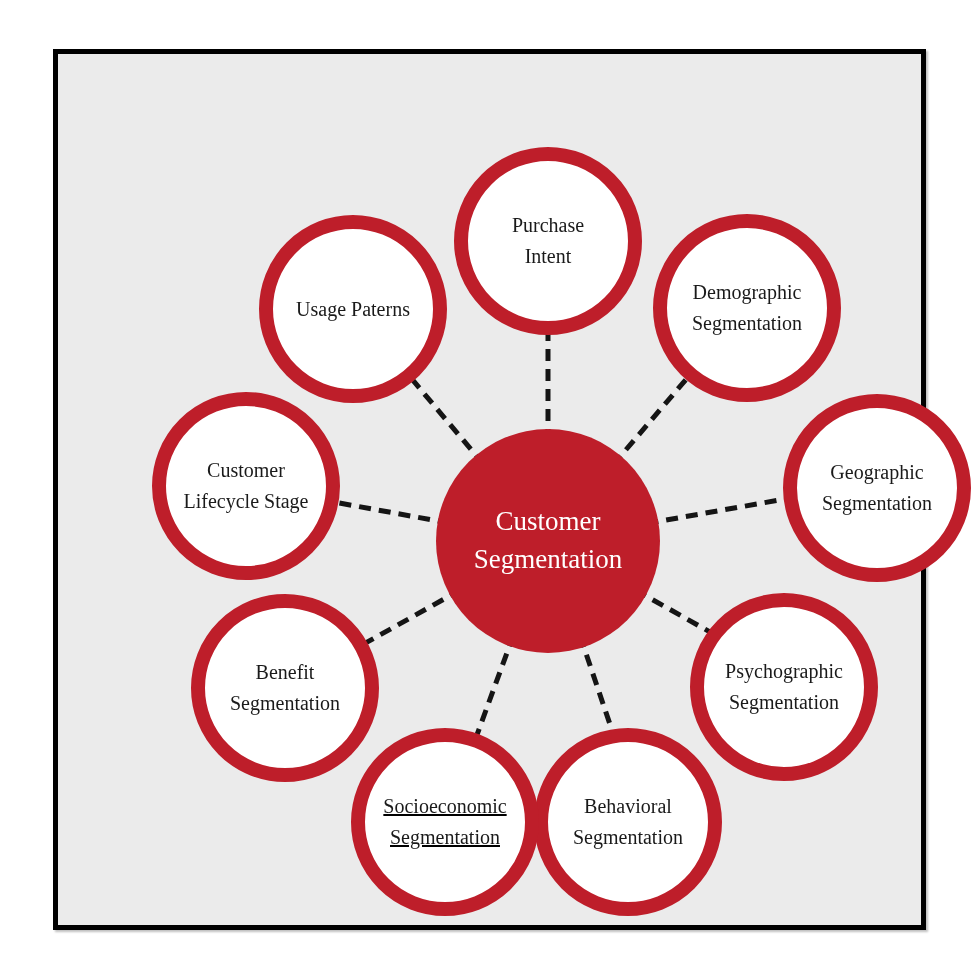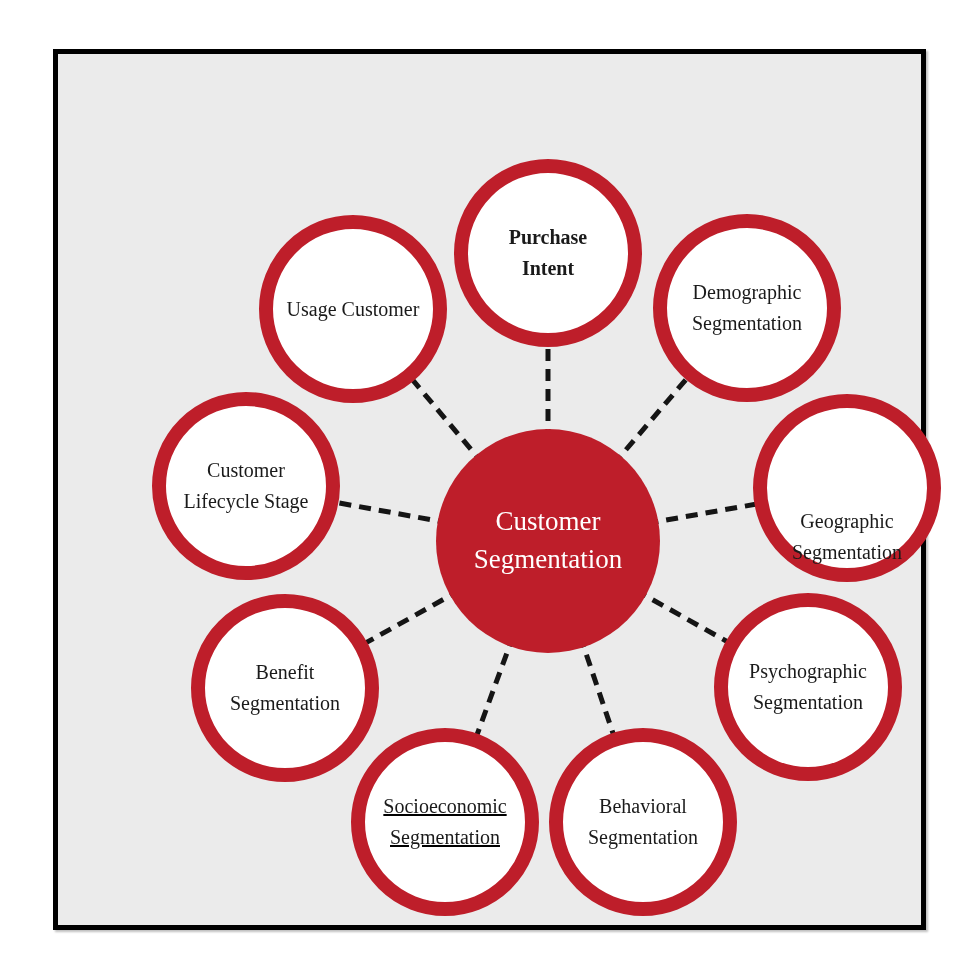--- a/index.html
+++ b/index.html
@@ -79,7 +79,7 @@
     color: var(--center-text, #ffffff);
     white-space: pre-line;
   }
-  .n0 { left: 396px; top: 105px; font-weight: bold; }
+  .n0 { left: 396px; top: 93px; }
   .n1 { left: 595px; top: 160px; align-items: center; }
   .n2 { left: 695px; top: 340px; align-items: flex-end; }
   .n3 { left: 656px; top: 539px; }

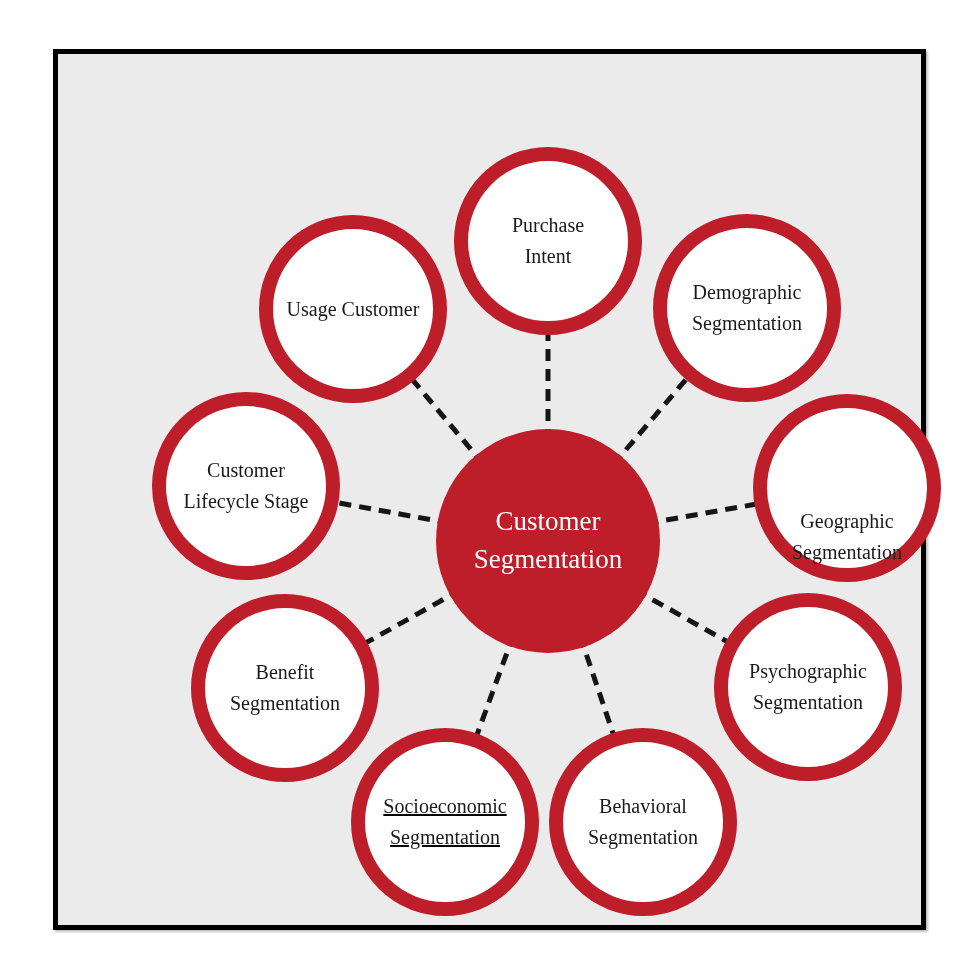--- a/index.html
+++ b/index.html
@@ -145,7 +145,7 @@
 Lifecycle Stage</span>
     </div>
     <div class="node n8">
-      <span class="label">Usage Customer</span>
+      <span class="label">Usage Paterns</span>
     </div>
 
   </div>

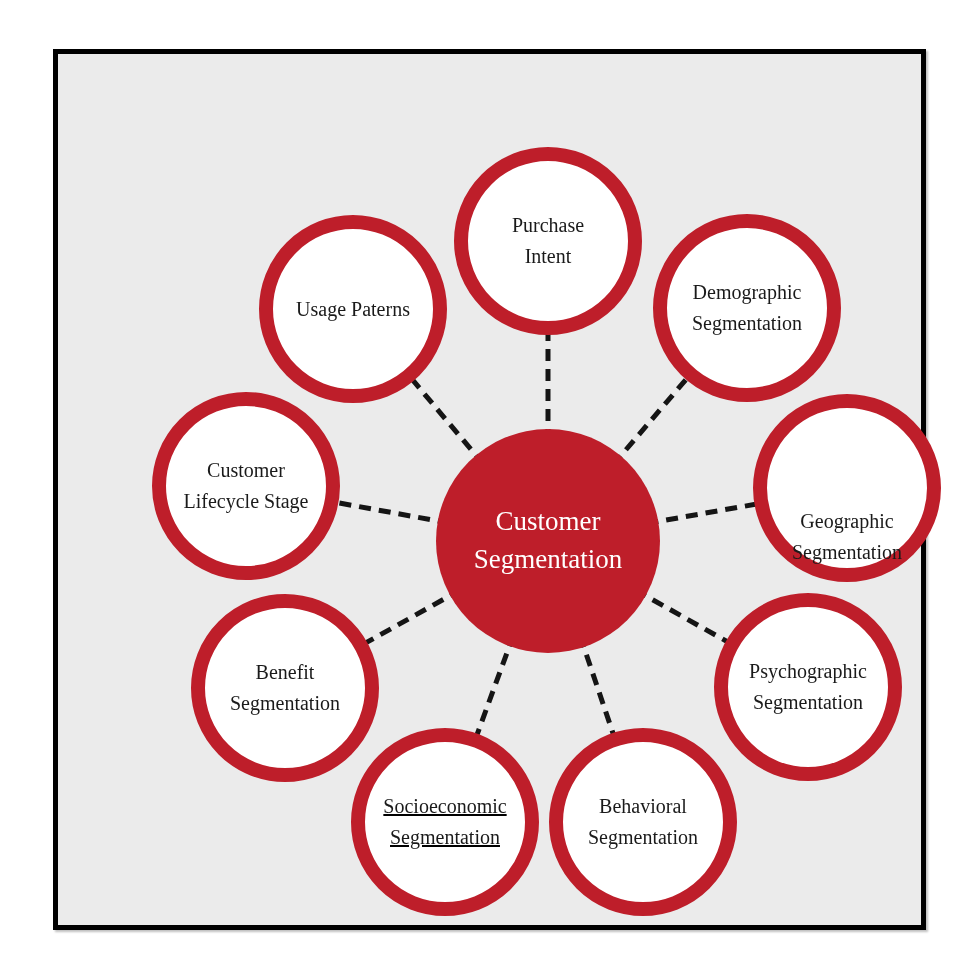--- a/index.html
+++ b/index.html
@@ -81,7 +81,7 @@
   }
   .n0 { left: 396px; top: 93px; }
   .n1 { left: 595px; top: 160px; align-items: center; }
-  .n2 { left: 695px; top: 340px; align-items: flex-end; }
+  .n2 { left: 725px; top: 340px; }
   .n3 { left: 656px; top: 539px; }
   .n4 { left: 491px; top: 674px; }
   .n5 { left: 293px; top: 674px; text-decoration: underline; }

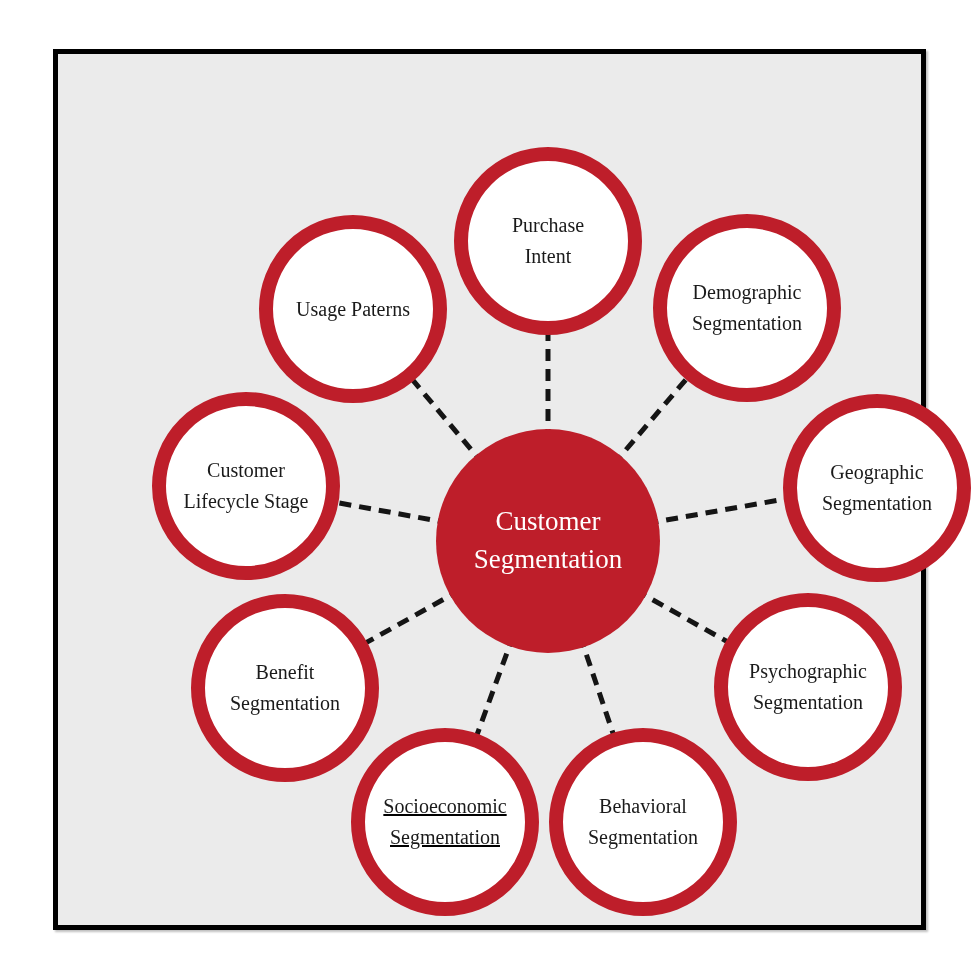--- a/index.html
+++ b/index.html
@@ -82,7 +82,7 @@
   .n0 { left: 396px; top: 93px; }
   .n1 { left: 595px; top: 160px; align-items: center; }
   .n2 { left: 725px; top: 340px; }
-  .n3 { left: 656px; top: 539px; }
+  .n3 { left: 632px; top: 539px; }
   .n4 { left: 491px; top: 674px; }
   .n5 { left: 293px; top: 674px; text-decoration: underline; }
   .n6 { left: 133px; top: 540px; }

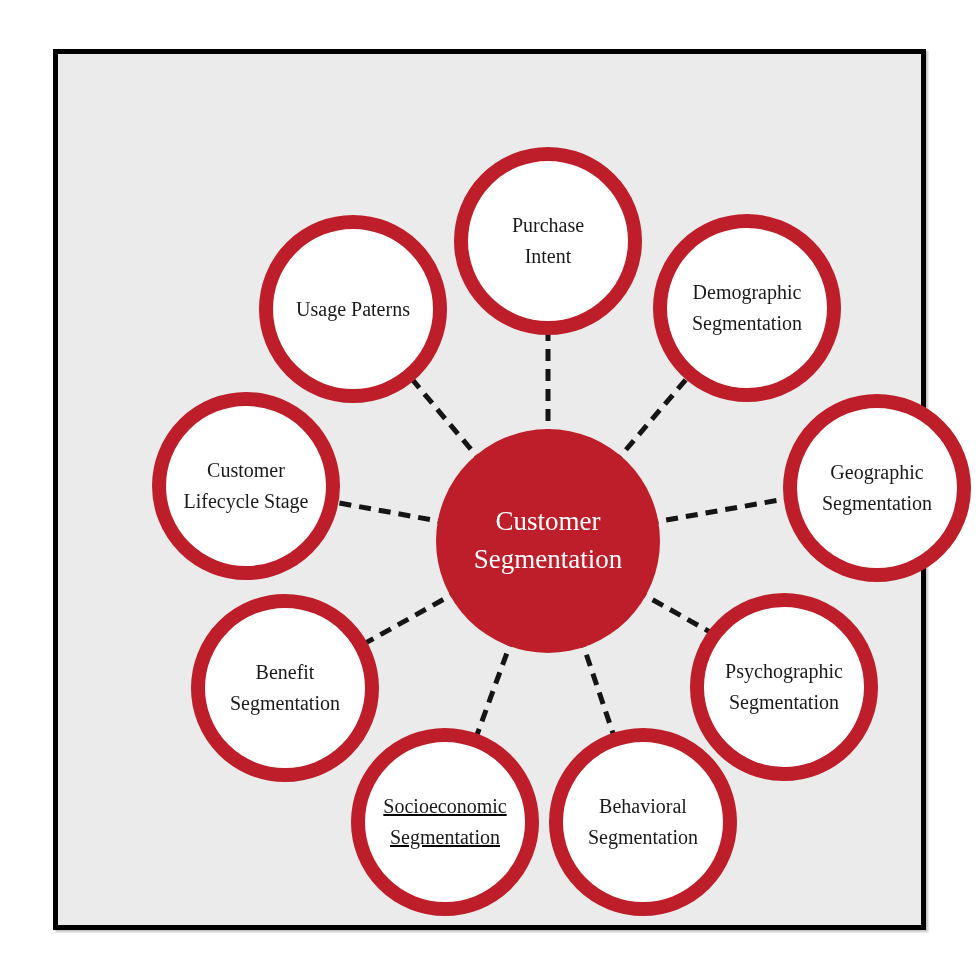--- a/index.html
+++ b/index.html
@@ -83,7 +83,7 @@
   .n1 { left: 595px; top: 160px; align-items: center; }
   .n2 { left: 725px; top: 340px; }
   .n3 { left: 632px; top: 539px; }
-  .n4 { left: 491px; top: 674px; }
+  .n4 { left: 476px; top: 674px; }
   .n5 { left: 293px; top: 674px; text-decoration: underline; }
   .n6 { left: 133px; top: 540px; }
   .n7 { left: 94px;  top: 338px; }

